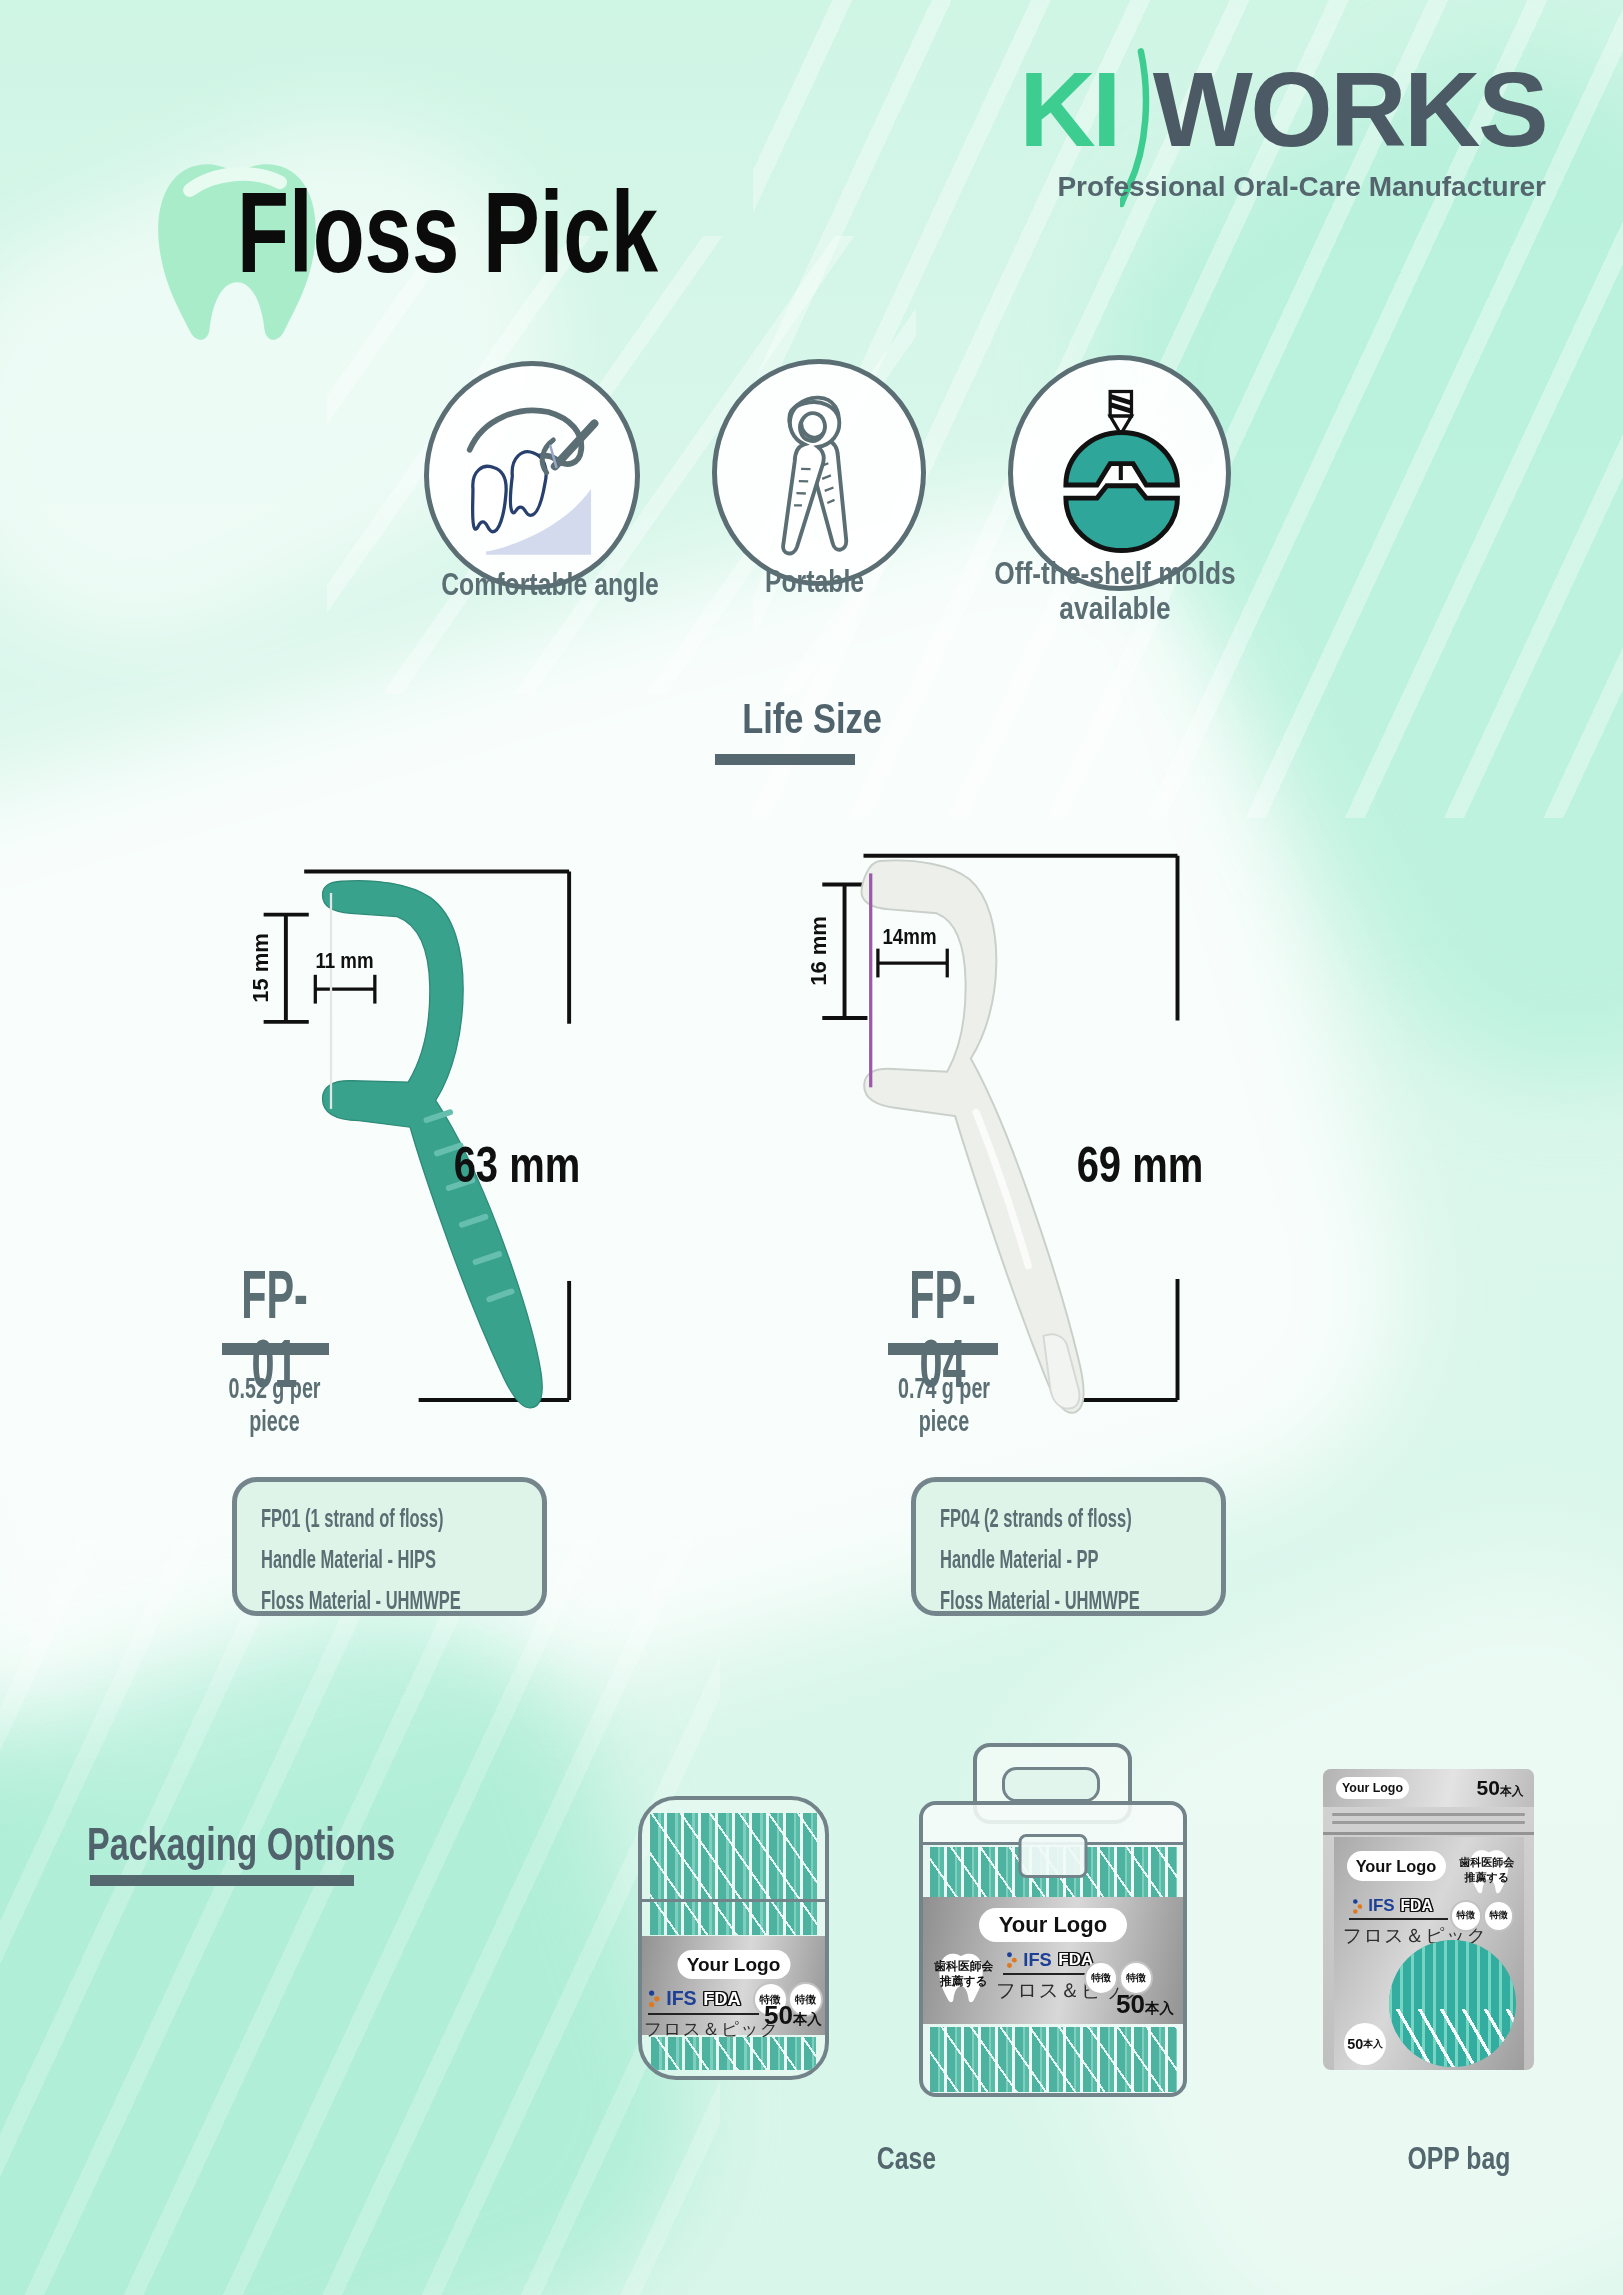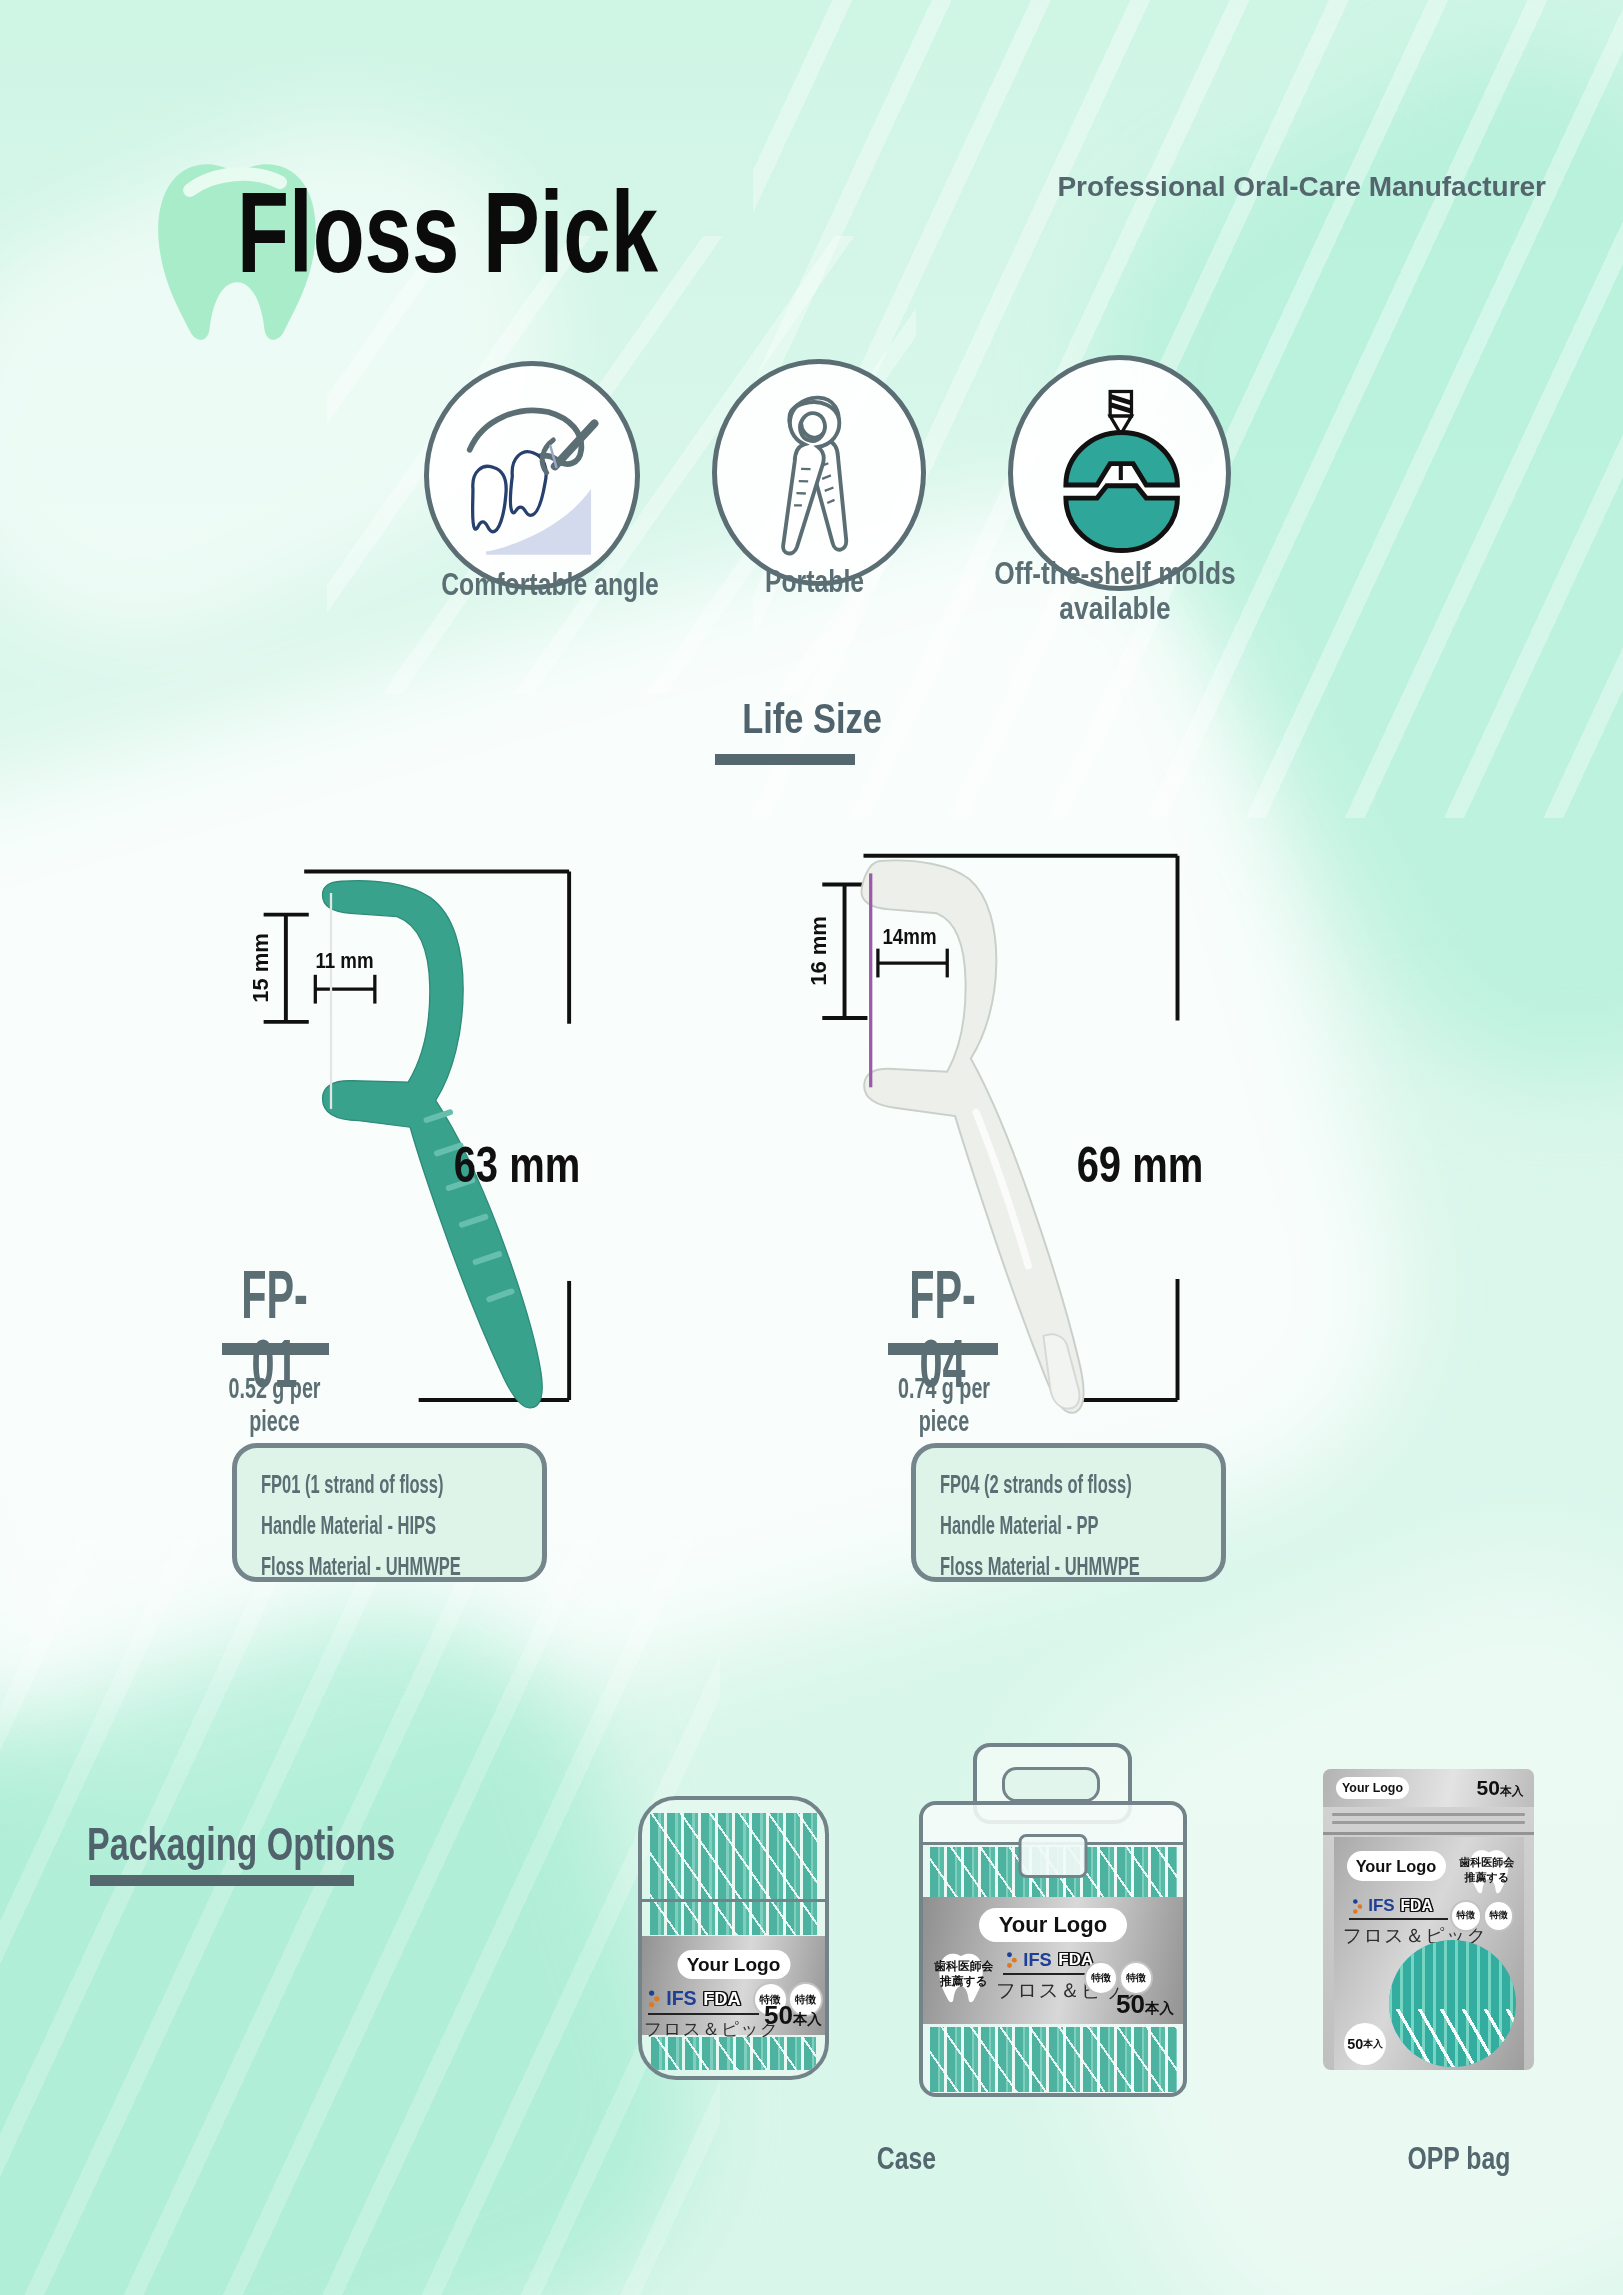--- a/index.html
+++ b/index.html
@@ -119,6 +119,15 @@
   </div>
   <div class="abs title condL">Floss Pick</div>
 
+  <div class="abs logo">
+    <span class="ki">KI</span>
+    <span class="abs" style="position:relative;top:-9.2px;margin:0 2.6px;">
+      <svg width="30" height="164" viewBox="0 0 46 250">
+        <path d="M32,6 C46,72 42,152 14,212 C9,223 5,232 2,240" stroke="#3ecd90" stroke-width="10" fill="none" stroke-linecap="round"></path>
+      </svg>
+    </span>
+    <span class="works">WORKS</span>
+  </div>
   <div class="abs tagline">Professional Oral-Care Manufacturer</div>
 
   <div class="abs fcirc" style="left:424px;top:361px;width:206px;height:219px;">

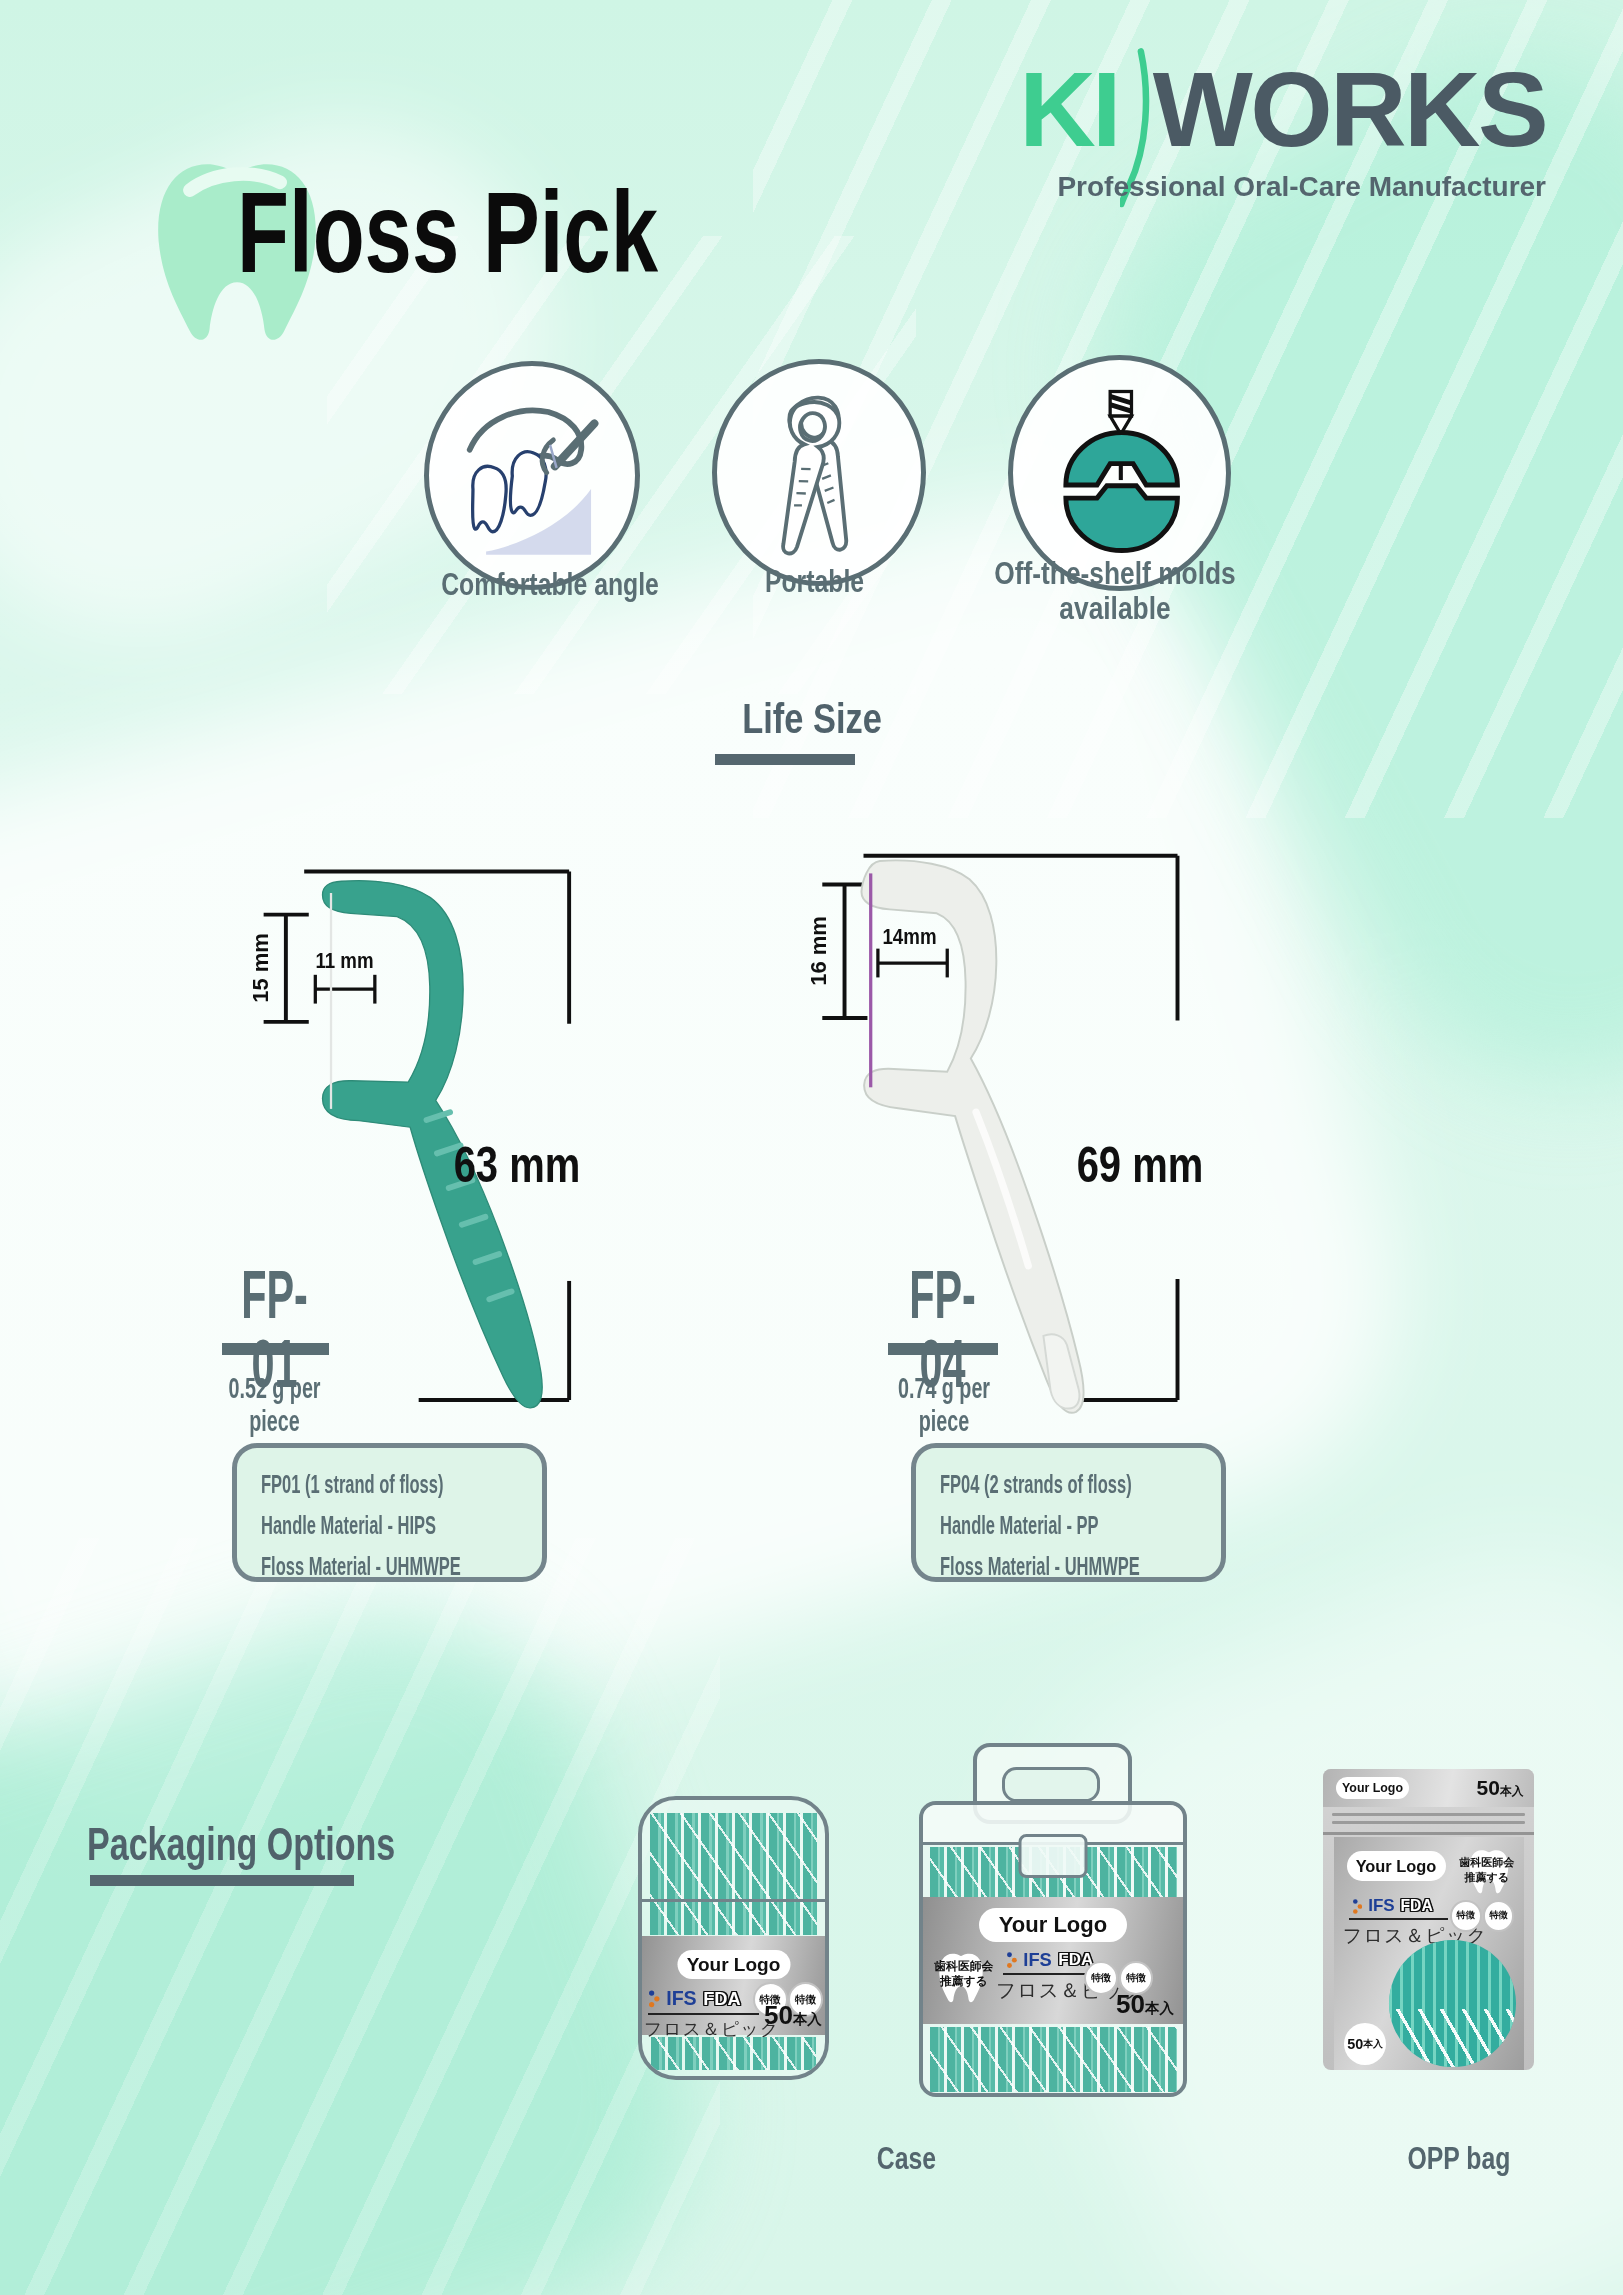--- a/index.html
+++ b/index.html
@@ -49,7 +49,7 @@
   
   .model{font-size:69px;font-weight:bold;color:#5a6e74;line-height:1;transform:scaleX(.6);transform-origin:center top;}
   .weight{font-size:29px;font-weight:bold;color:#5a6e74;transform:scaleX(.68);transform-origin:center top;}
-  .specbox{border:5.9px solid #74858c;border-radius:25px;background:#def4e8;}
+  .specbox{border:5.9px solid #74858c;border-radius:25px;background:#def4e8;margin-top:34px;}
   .specbox .ln{font-size:25px;font-weight:bold;color:#5a6e74;line-height:41px;transform:scaleX(.66);transform-origin:left top;white-space:nowrap;}
   
   .pkg-head{left:87px;top:1817px;font-size:46px;font-weight:bold;color:#50626b;}

